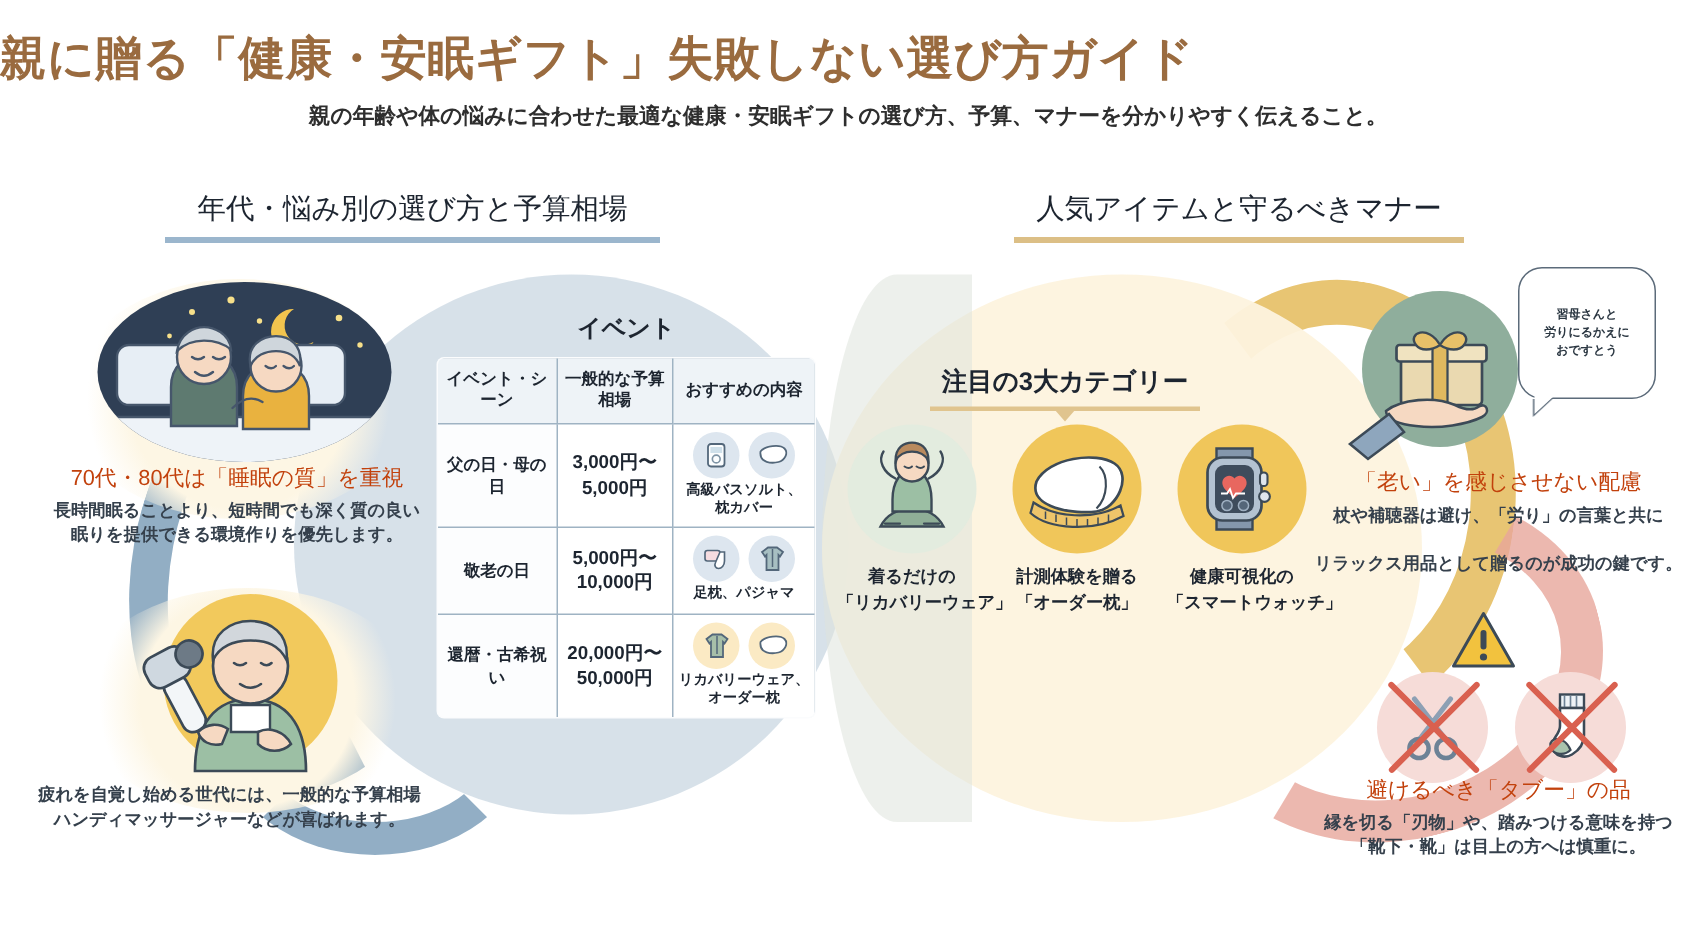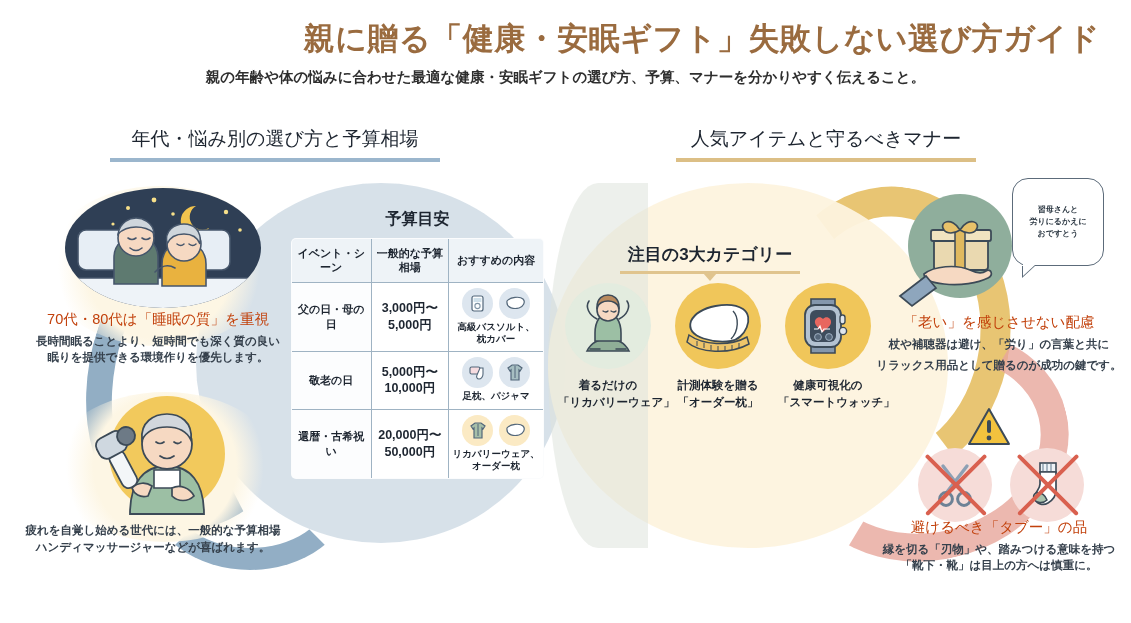--- a/index.html
+++ b/index.html
@@ -68,7 +68,7 @@
   
   .title {
     position: absolute; left: 0; top: 18px; width: 1100px;
-    text-align: right;
+    text-align: left;
     font-size: 31px; font-weight: bold; letter-spacing: .5px;
     color: #9a6b3f; white-space: nowrap;
   }

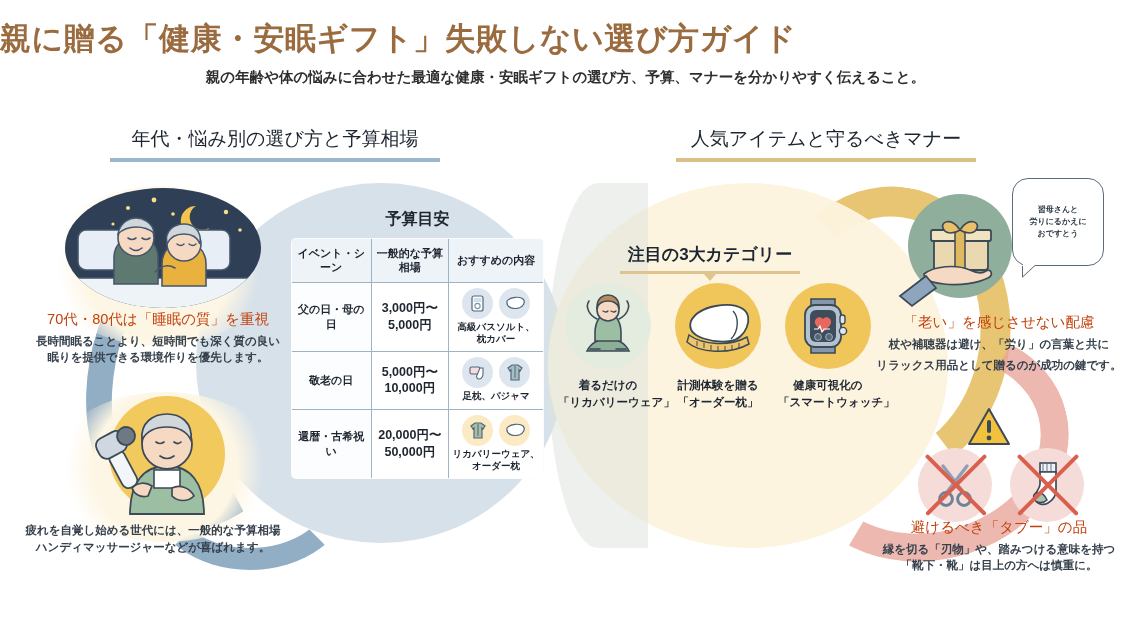--- a/index.html
+++ b/index.html
@@ -269,7 +269,7 @@
   </div>
 
   <div class="table-wrap">
-    <div class="table-title">予算目安</div>
+    <div class="table-title">イベント</div>
     <table class="budget">
       <thead>
         <tr>

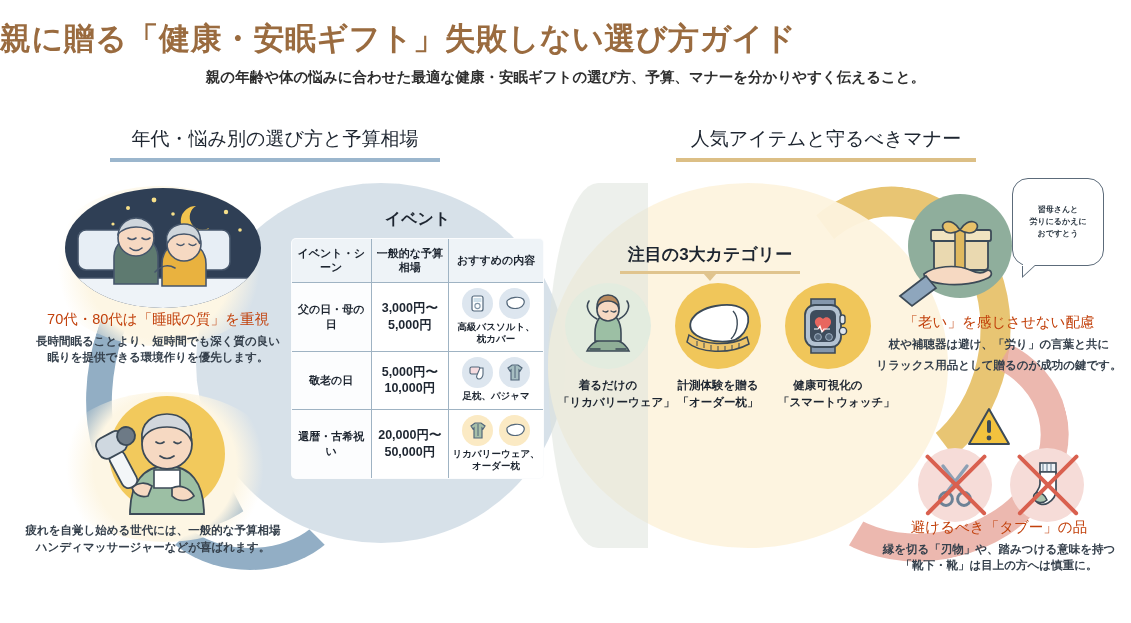--- a/index.html
+++ b/index.html
@@ -428,7 +428,7 @@
   <div class="caption" style="left:868px;top:313px;width:262px;">
     <div class="cap-title">「老い」を感じさせない配慮</div>
     <div class="cap-body">杖や補聴器は避け、「労り」の言葉と共に</div>
-    <div class="cap-body" style="margin-top:5px">リラックス用品として贈るのが成功の鍵です。</div>
+    <div class="cap-body" style="margin-top:16px">リラックス用品として贈るのが成功の鍵です。</div>
   </div>
 
   <div class="warn">

